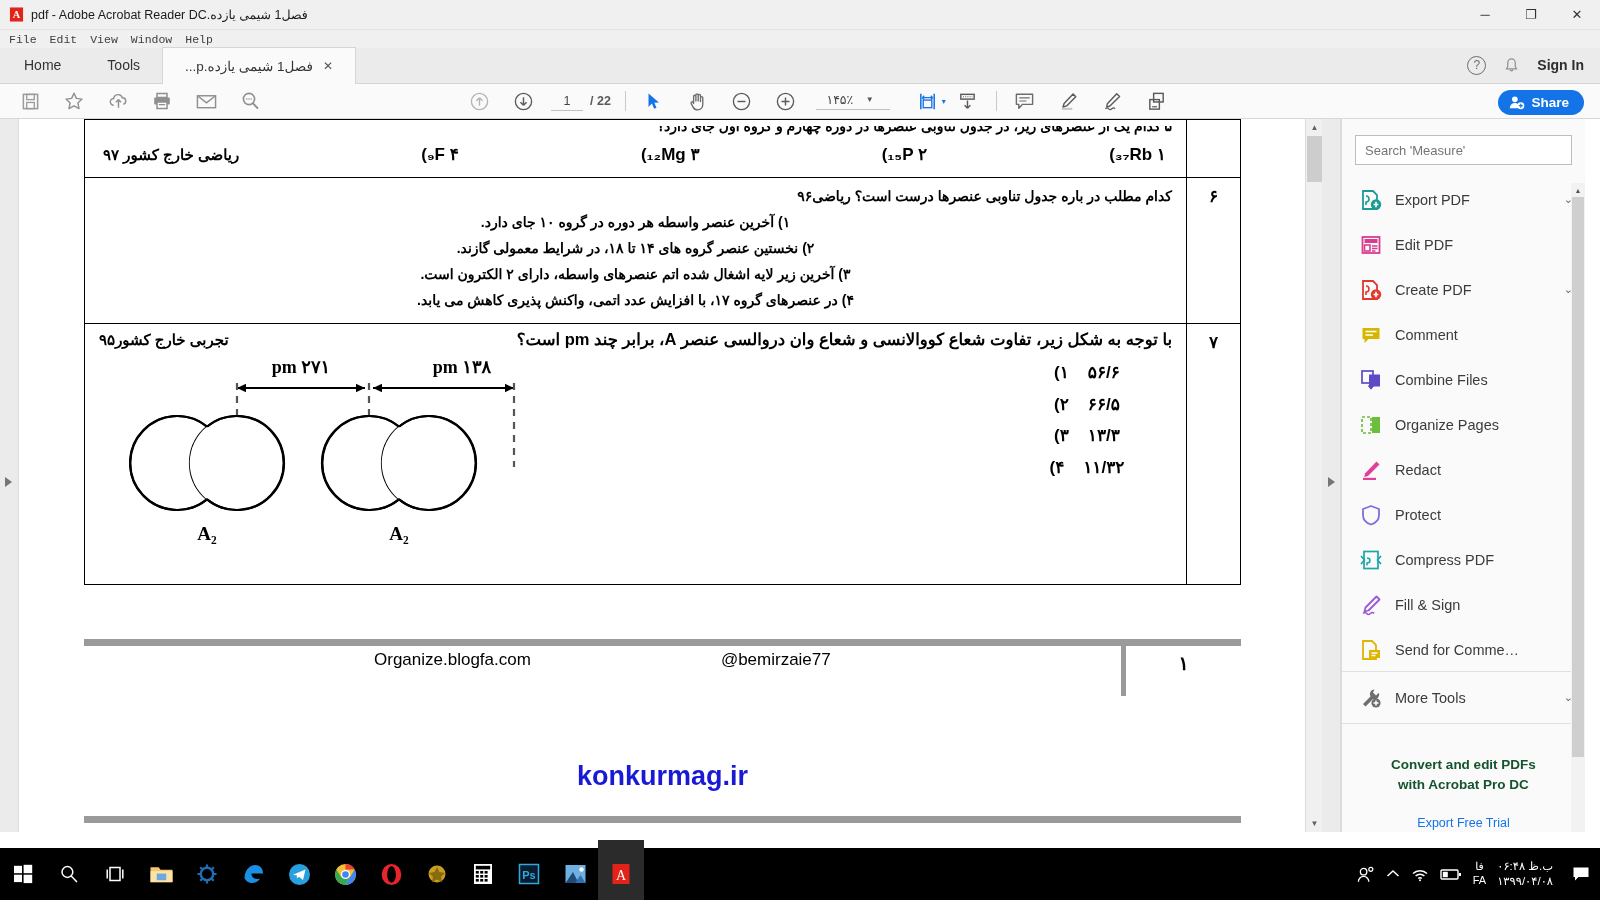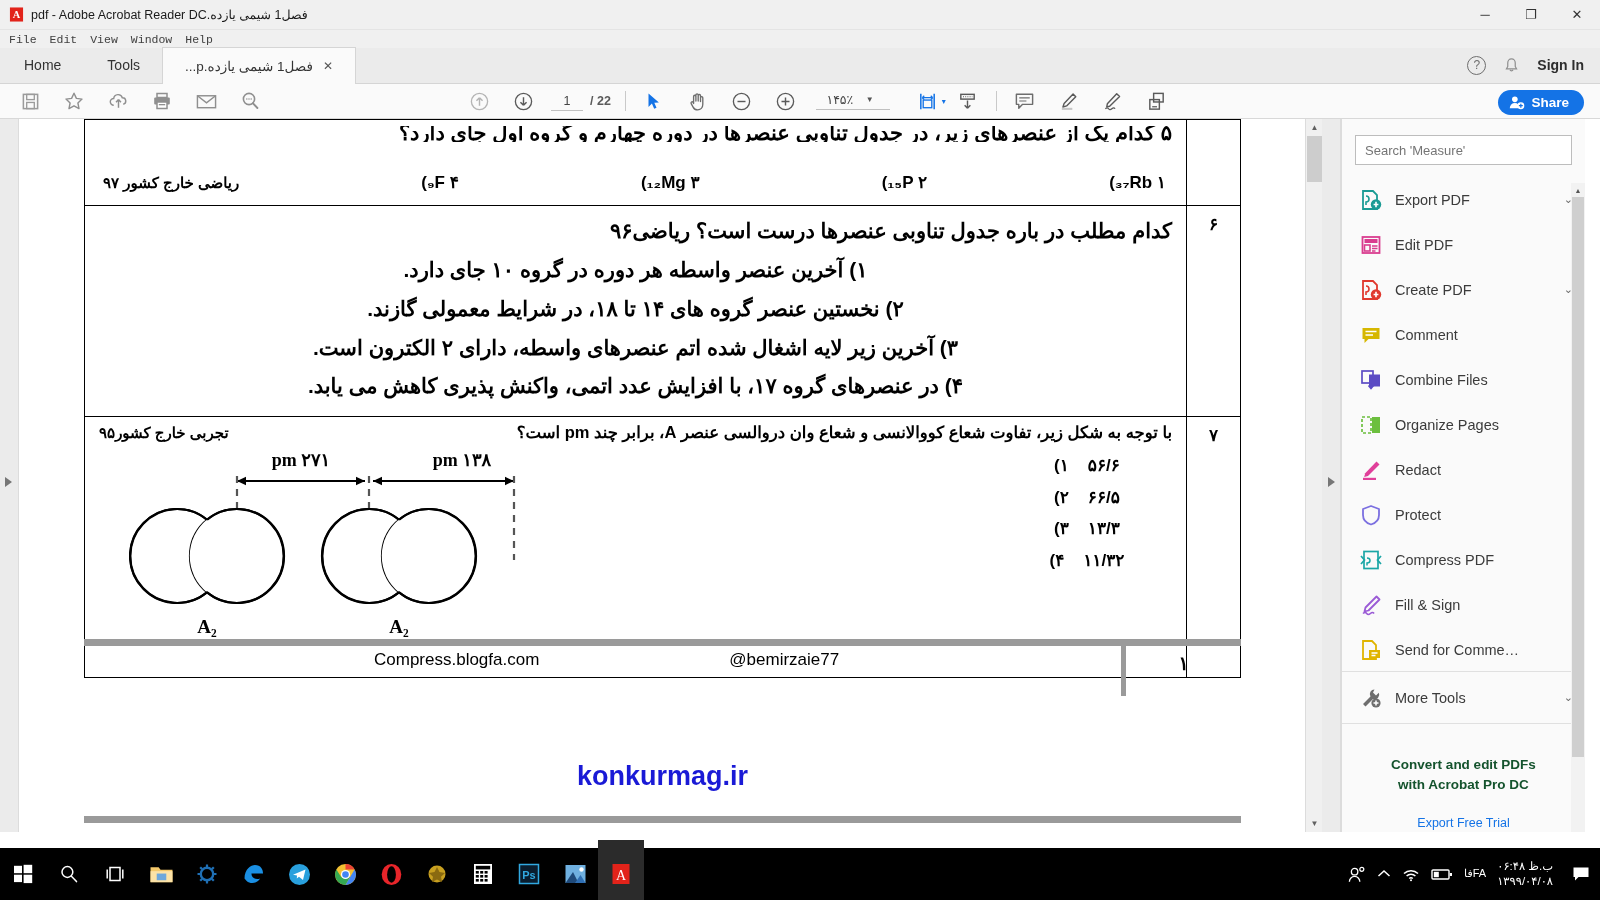--- a/index.html
+++ b/index.html
@@ -120,7 +120,7 @@
   .qtable td { border: 1.5px solid #000; padding: 0; vertical-align: top; }
   .num-col { width: 54px; text-align: center; font-size: 17px; padding-top: 8px !important; font-weight: 600; }
   .body-col { padding: 6px 14px 10px 14px !important; }
-  .prow { font-size: 21px; color: #000; line-height: 1.85; font-weight: 700; }
+  .prow { font-size: 14px; color: #000; line-height: 1.85; font-weight: 700; }
   .clip-top { height: 16px; overflow: hidden; position: relative; }
   .clip-top .prow { position: relative; top: -12px; }
 

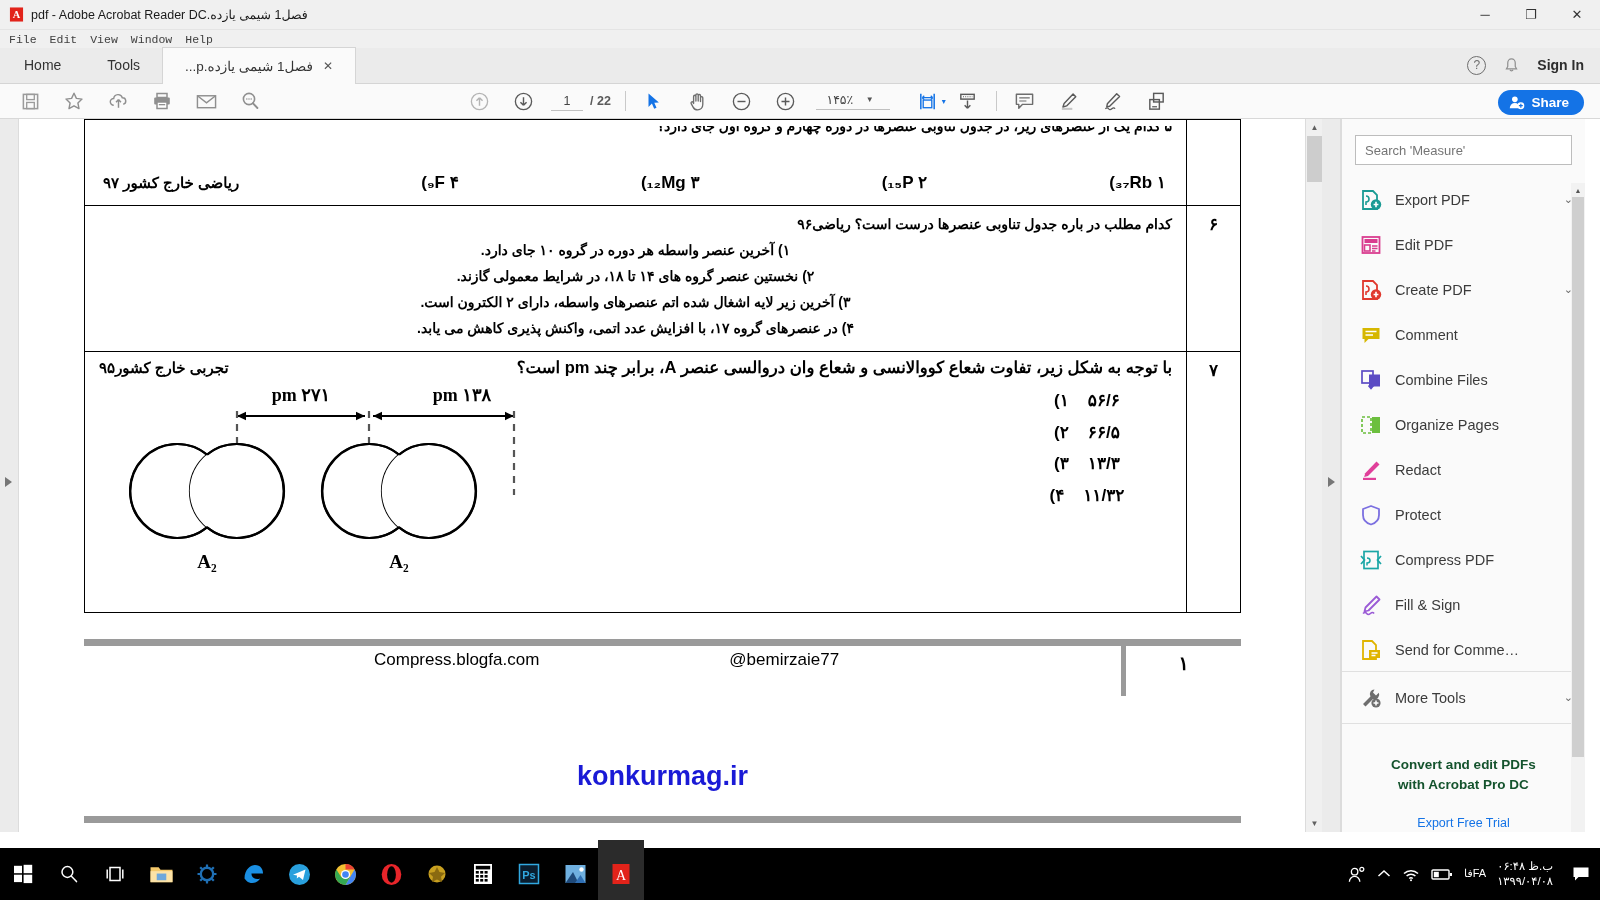--- a/index.html
+++ b/index.html
@@ -125,7 +125,7 @@
   .clip-top .prow { position: relative; top: -12px; }
 
   .optrow { display: flex; justify-content: space-between; align-items: baseline; padding: 2px 6px 2px 4px; font-size: 17px; font-weight: 700; }
-  .opt { white-space: nowrap; margin-top: 28px; }
+  .opt { white-space: nowrap; }
   .src { font-size: 15px; font-weight: 700; }
 
   .q7wrap { display: flex; flex-direction: column; }

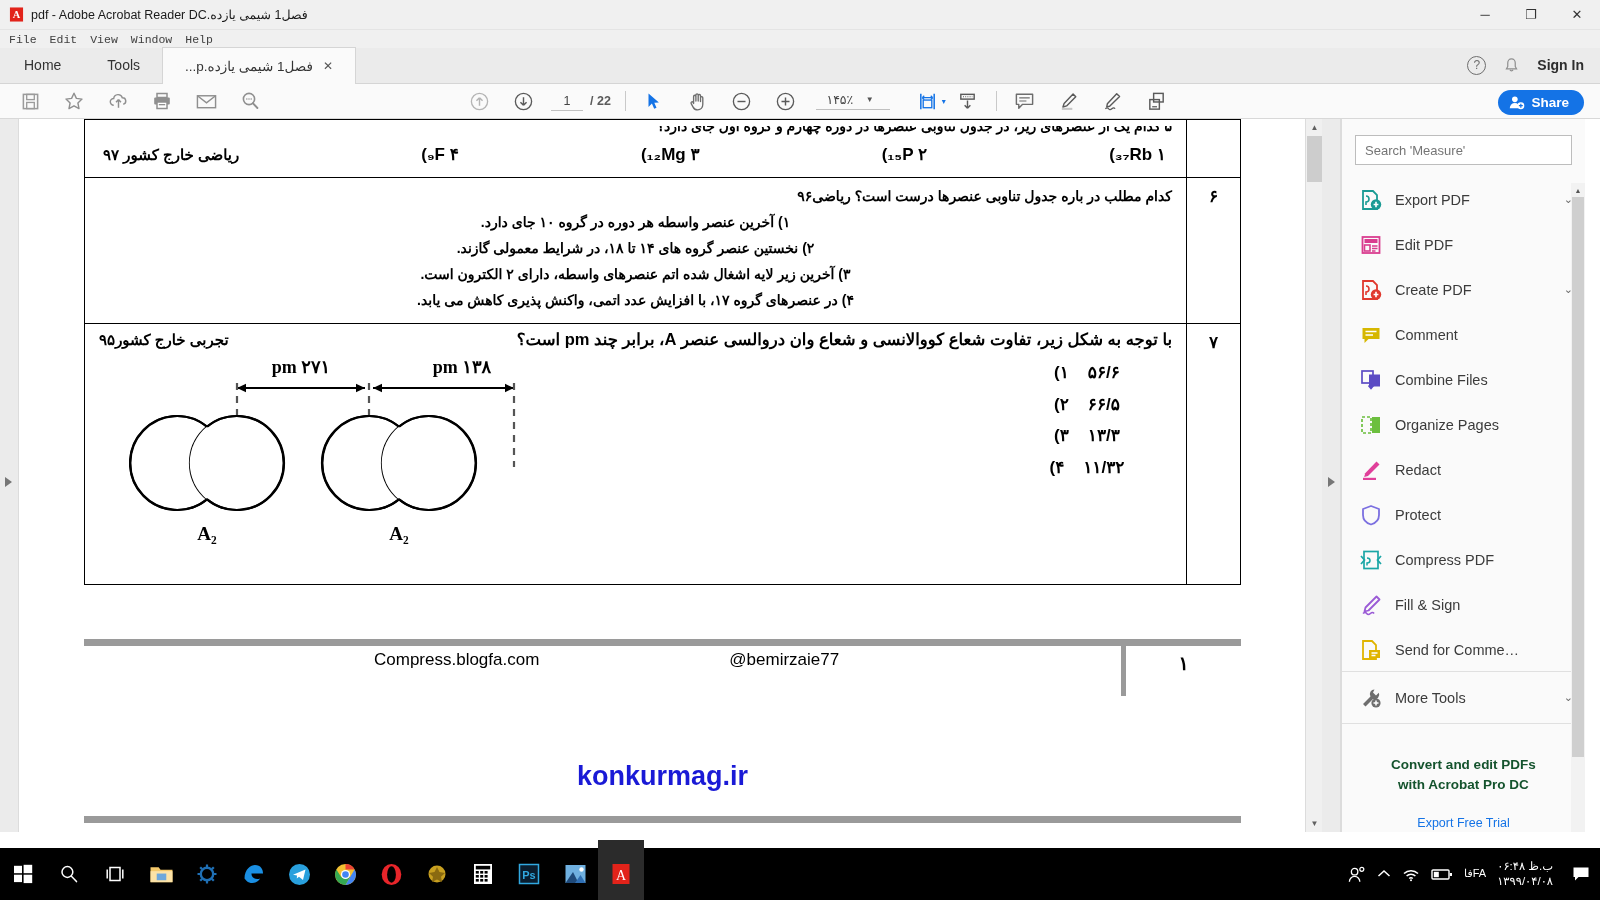--- a/index.html
+++ b/index.html
@@ -539,7 +539,7 @@
           <div class="foot-num">۱</div>
           <div class="foot-div"></div>
           <div class="foot-links">
-            <div class="foot-link" style="margin-left:290px">Compress.blogfa.com</div>
+            <div class="foot-link" style="margin-left:290px">Organize.blogfa.com</div>
             <div class="foot-link" style="margin-left:190px">@bemirzaie77</div>
           </div>
         </div>

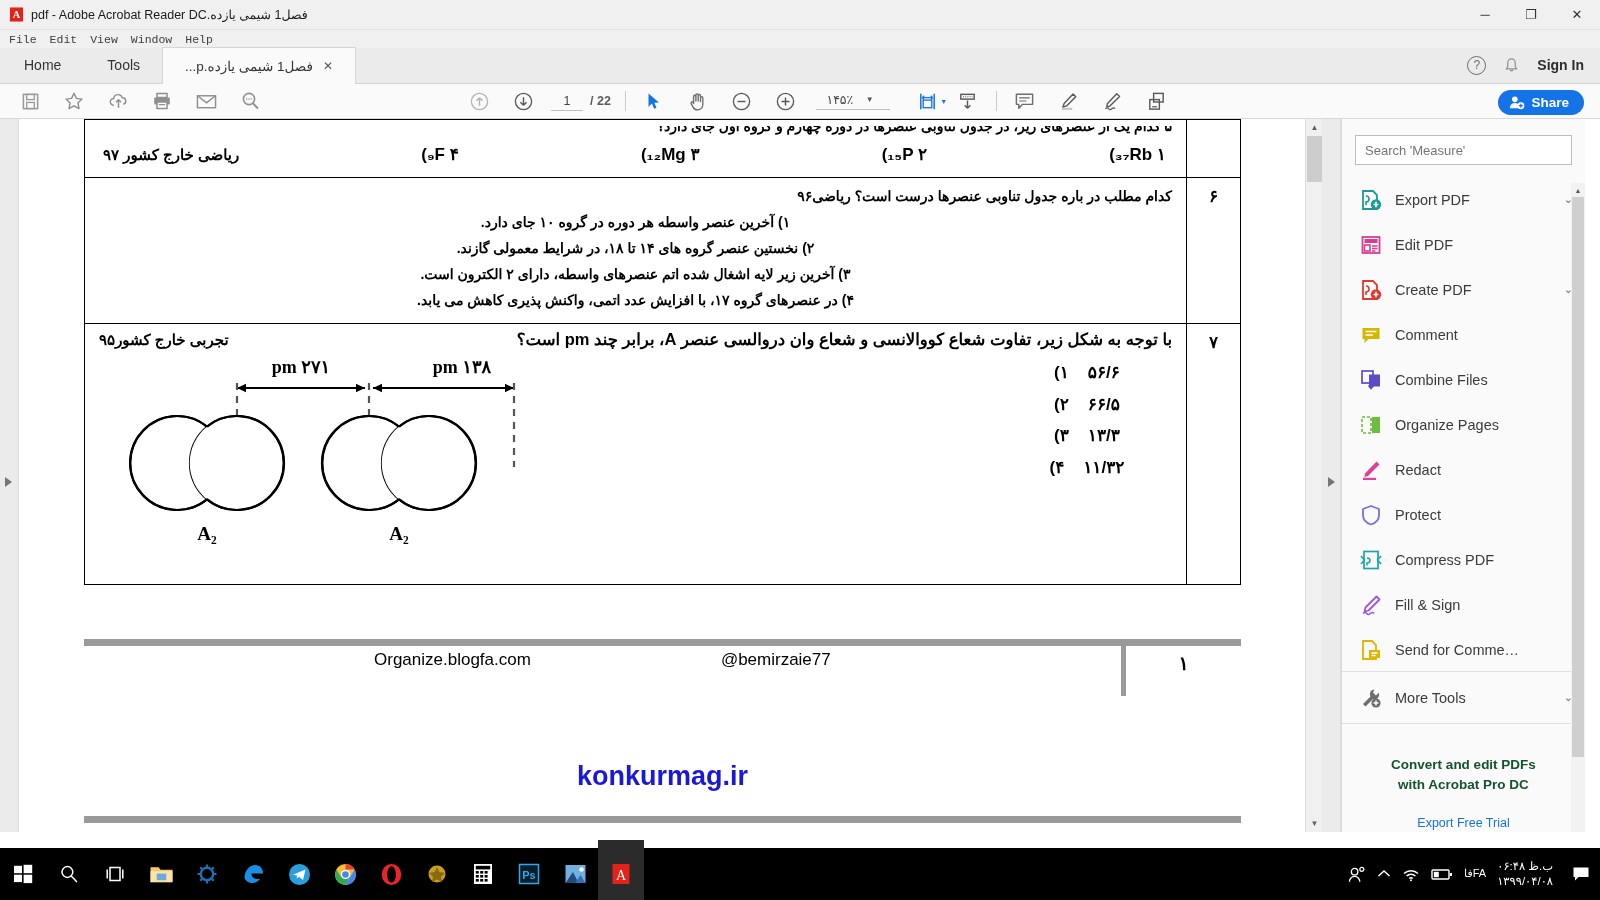--- a/index.html
+++ b/index.html
@@ -211,7 +211,7 @@
   }
   .tray { margin-left: auto; display: flex; align-items: center; height: 52px; padding-right: 6px; gap: 11px; }
   .tray-ic { color: #fff; font-size: 14px; display: flex; align-items: center; justify-content: center; }
-  .tray-lang { display: flex; flex-direction: row; align-items: center; color: #fff; font-size: 11px; line-height: 1.25; }
+  .tray-lang { display: flex; flex-direction: column; align-items: center; color: #fff; font-size: 11px; line-height: 1.25; }
   .tray-clock { display: flex; flex-direction: column; align-items: flex-end; color: #fff; font-size: 11.5px; line-height: 1.3; padding-right: 4px; }
   .tray-act { width: 26px; display: flex; align-items: center; justify-content: center; }
 </style>

